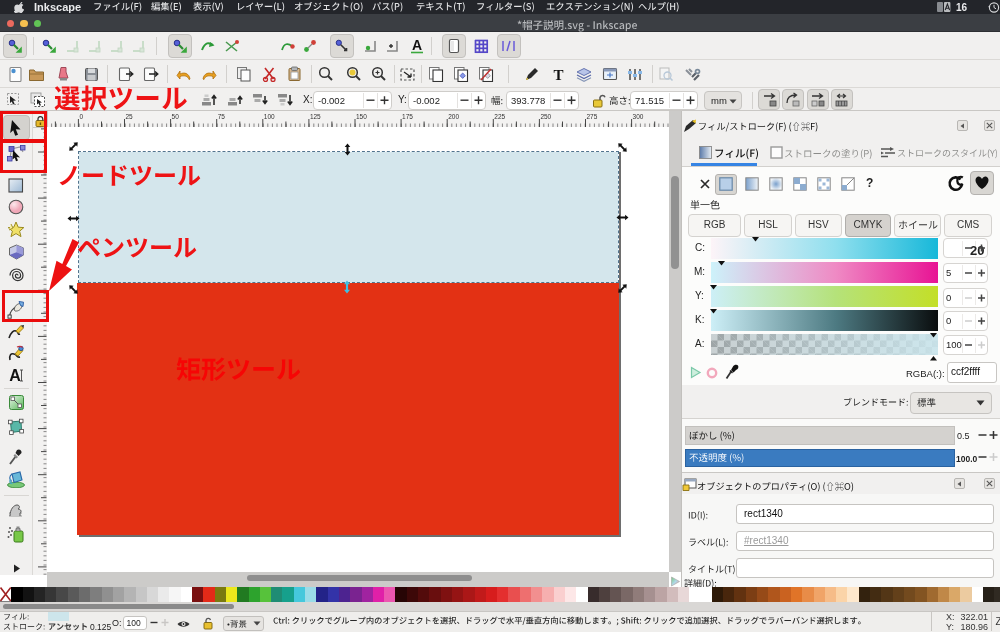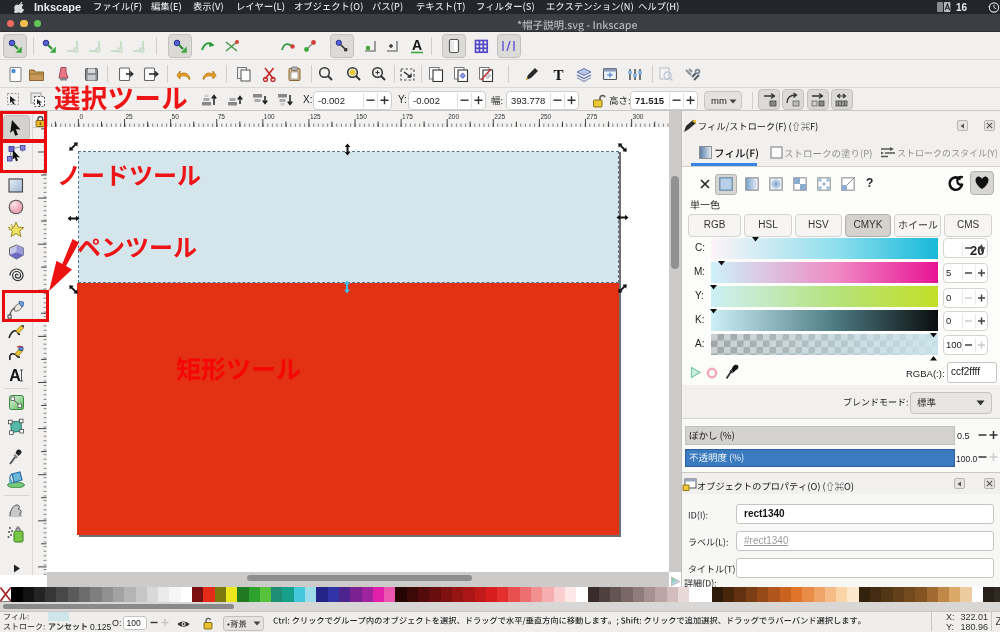--- a/index.html
+++ b/index.html
@@ -355,7 +355,7 @@
     <path d="M2.9 -5.4H6.6V-4.5H2.9ZM2.2 -5.9V-4.0H7.3V-5.9ZM4.3 -8.0V-7.1H0.6V-6.5H8.9V-7.1H5.1V-8.0ZM1.0 -3.4V0.8H1.7V-2.8H7.8V-0.1C7.8 0.0 7.8 0.1 7.6 0.1C7.4 0.1 6.9 0.1 6.3 0.1C6.4 0.3 6.5 0.5 6.5 0.7C7.3 0.7 7.8 0.7 8.1 0.6C8.4 0.5 8.5 0.3 8.5 -0.1V-3.4ZM3.6 -1.6H5.9V-0.6H3.6ZM2.9 -2.1V0.4H3.6V-0.1H6.6V-2.1Z M12.5 -3.0 11.7 -3.1C11.5 -2.6 11.3 -2.1 11.3 -1.6C11.3 -0.3 12.4 0.4 14.2 0.4C15.3 0.4 16.1 0.3 16.7 0.2L16.7 -0.6C16.0 -0.4 15.2 -0.3 14.2 -0.3C12.8 -0.3 12.0 -0.7 12.0 -1.6C12.0 -2.1 12.2 -2.5 12.5 -3.0ZM11.0 -6.0 11.0 -5.2C12.5 -5.1 13.9 -5.1 15.0 -5.2C15.3 -4.4 15.8 -3.6 16.2 -3.0C15.8 -3.1 15.1 -3.1 14.6 -3.2L14.5 -2.6C15.2 -2.5 16.4 -2.4 16.8 -2.3L17.2 -2.8C17.1 -3.0 16.9 -3.2 16.8 -3.3C16.4 -3.8 16.0 -4.6 15.7 -5.3C16.4 -5.4 17.1 -5.5 17.7 -5.7L17.6 -6.4C17.0 -6.2 16.2 -6.1 15.5 -6.0C15.3 -6.5 15.1 -7.1 15.0 -7.6L14.2 -7.5C14.3 -7.2 14.4 -6.9 14.5 -6.7L14.8 -5.9C13.7 -5.8 12.4 -5.8 11.0 -6.0Z M20.3 -3.7C20.7 -3.7 20.9 -4.0 20.9 -4.4C20.9 -4.8 20.7 -5.0 20.3 -5.0C20.0 -5.0 19.7 -4.8 19.7 -4.4C19.7 -4.0 20.0 -3.7 20.3 -3.7ZM20.3 0.1C20.7 0.1 20.9 -0.1 20.9 -0.5C20.9 -0.9 20.7 -1.2 20.3 -1.2C20.0 -1.2 19.7 -0.9 19.7 -0.5C19.7 -0.1 20.0 0.1 20.3 0.1Z" fill="#222"></path>
   </svg>
 <div style="position:absolute;left:630px;top:91px;width:68px;height:18.5px;background:#fff;border:1px solid #cfcdca;border-radius:4px"></div>
-<div style="position:absolute;left:635px;top:94.6px;font-size:9.5px;color:#222;font-weight:bold;white-space:nowrap;">71.515</div>
+<div style="position:absolute;left:635px;top:94.6px;font-size:9.5px;color:#222;font-weight:normal;white-space:nowrap;">71.515</div>
 <div style="position:absolute;left:669px;top:93px;width:1px;height:14.5px;background:#e4e2e0"></div>
 <div style="position:absolute;left:683px;top:93px;width:1px;height:14.5px;background:#e4e2e0"></div>
 <svg style="position:absolute;left:670.5px;top:91px" width="11" height="18">

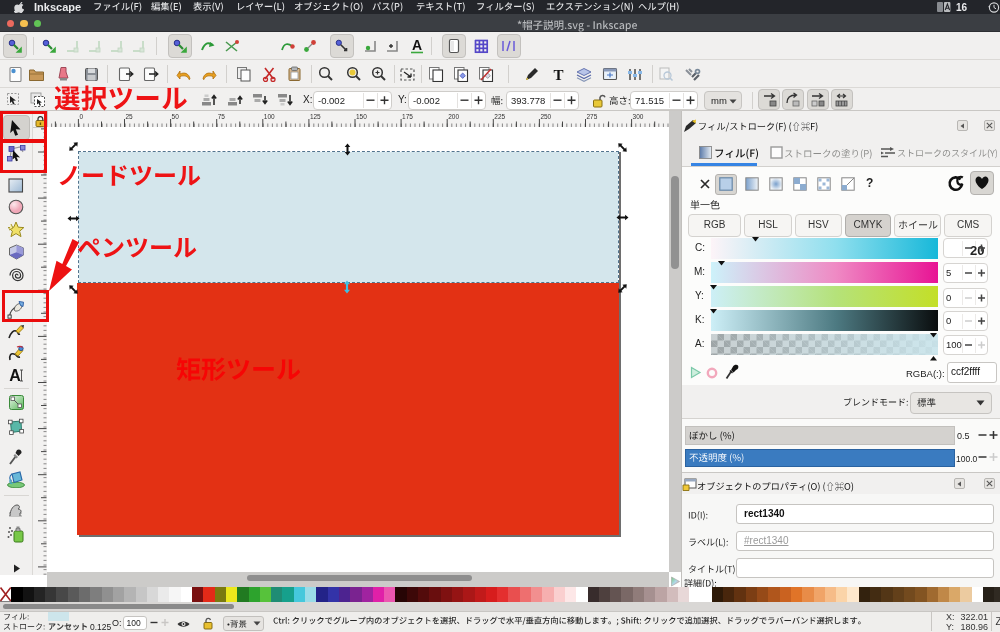--- a/index.html
+++ b/index.html
@@ -1137,7 +1137,7 @@
 <svg style="position:absolute;left:689.0px;top:451.4px" width="57" height="13" viewBox="0 -10.1 57 13">
     <path d="M5.3 -4.5C6.4 -3.8 7.9 -2.7 8.5 -1.9L9.1 -2.5C8.4 -3.2 7.0 -4.3 5.8 -5.0ZM0.7 -7.3V-6.6H4.9C3.9 -5.0 2.3 -3.4 0.4 -2.4C0.6 -2.3 0.8 -2.0 0.9 -1.8C2.2 -2.5 3.4 -3.5 4.4 -4.6V0.7H5.1V-5.5C5.4 -5.9 5.6 -6.2 5.8 -6.6H8.8V-7.3Z M10.0 -7.3C10.6 -6.9 11.3 -6.2 11.5 -5.7L12.1 -6.2C11.8 -6.6 11.2 -7.3 10.6 -7.7ZM11.8 -4.2H9.9V-3.6H11.1V-1.1C10.7 -0.7 10.2 -0.3 9.8 -0.0L10.2 0.7C10.7 0.3 11.1 -0.1 11.5 -0.6C12.1 0.2 13.0 0.5 14.2 0.6C15.3 0.6 17.3 0.6 18.4 0.6C18.4 0.3 18.6 0.0 18.6 -0.1C17.5 -0.1 15.3 -0.0 14.2 -0.1C13.1 -0.1 12.3 -0.5 11.8 -1.2ZM17.7 -7.8C16.5 -7.6 14.5 -7.4 12.8 -7.3C12.8 -7.2 12.9 -7.0 12.9 -6.8C13.6 -6.8 14.4 -6.9 15.1 -6.9V-6.2H12.5V-5.7H14.7C14.1 -5.0 13.1 -4.4 12.2 -4.0C12.3 -3.9 12.5 -3.7 12.6 -3.5C13.5 -3.9 14.5 -4.6 15.1 -5.3V-4.1H15.8V-5.4C16.5 -4.6 17.4 -4.0 18.3 -3.6C18.4 -3.8 18.6 -4.0 18.7 -4.1C17.8 -4.4 16.8 -5.0 16.2 -5.7H18.5V-6.2H15.8V-7.0C16.7 -7.1 17.5 -7.2 18.1 -7.3ZM13.2 -3.8V-3.3H14.4C14.2 -2.3 13.8 -1.5 12.5 -1.1C12.6 -1.0 12.8 -0.7 12.9 -0.6C14.3 -1.1 14.8 -2.0 15.0 -3.3H16.1C16.1 -2.9 16.0 -2.5 15.9 -2.2L16.5 -2.1L16.6 -2.4H17.5C17.5 -1.7 17.4 -1.4 17.2 -1.3C17.2 -1.2 17.1 -1.2 16.9 -1.2C16.8 -1.2 16.3 -1.2 15.9 -1.3C16.0 -1.1 16.0 -0.9 16.0 -0.7C16.5 -0.7 17.0 -0.7 17.2 -0.7C17.5 -0.7 17.6 -0.8 17.8 -0.9C18.0 -1.1 18.1 -1.6 18.2 -2.7C18.2 -2.8 18.2 -3.0 18.2 -3.0H16.7L16.9 -3.8Z M22.2 -4.3V-2.4H20.4V-4.3ZM22.2 -4.9H20.4V-6.7H22.2ZM19.8 -7.4V-0.8H20.4V-1.7H22.9V-7.4ZM27.1 -6.9V-5.3H24.5V-6.9ZM23.8 -7.6V-4.2C23.8 -2.7 23.6 -0.9 22.0 0.3C22.1 0.4 22.4 0.7 22.5 0.8C23.6 -0.0 24.1 -1.2 24.3 -2.3H27.1V-0.2C27.1 -0.0 27.0 0.0 26.9 0.0C26.7 0.1 26.1 0.1 25.5 0.0C25.6 0.2 25.7 0.5 25.8 0.7C26.6 0.7 27.1 0.7 27.4 0.6C27.7 0.5 27.8 0.3 27.8 -0.2V-7.6ZM27.1 -4.6V-2.9H24.4C24.4 -3.4 24.5 -3.8 24.5 -4.2V-4.6Z M32.2 -6.1V-5.3H30.6V-4.7H32.2V-3.2H35.9V-4.7H37.4V-5.3H35.9V-6.1H35.2V-5.3H32.9V-6.1ZM35.2 -4.7V-3.7H32.9V-4.7ZM35.7 -2.0C35.3 -1.5 34.8 -1.1 34.1 -0.8C33.4 -1.1 32.9 -1.5 32.5 -2.0ZM30.8 -2.5V-2.0H32.2L31.9 -1.8C32.2 -1.3 32.7 -0.8 33.4 -0.4C32.5 -0.1 31.4 0.1 30.4 0.2C30.5 0.3 30.7 0.6 30.7 0.8C31.9 0.6 33.1 0.4 34.1 -0.1C35.0 0.4 36.1 0.6 37.2 0.8C37.3 0.6 37.5 0.3 37.6 0.2C36.6 0.1 35.7 -0.1 34.8 -0.4C35.6 -0.9 36.3 -1.5 36.7 -2.3L36.3 -2.6L36.2 -2.5ZM29.6 -7.0V-4.3C29.6 -2.9 29.6 -1.0 28.8 0.4C29.0 0.5 29.3 0.6 29.4 0.8C30.2 -0.7 30.3 -2.8 30.3 -4.3V-6.4H37.5V-7.0H33.9V-8.0H33.2V-7.0Z M42.4 1.9 42.9 1.6C42.1 0.3 41.7 -1.3 41.7 -3.0C41.7 -4.6 42.1 -6.2 42.9 -7.5L42.4 -7.8C41.5 -6.3 41.0 -4.8 41.0 -3.0C41.0 -1.1 41.5 0.4 42.4 1.9Z M45.3 -2.7C46.2 -2.7 46.9 -3.5 46.9 -4.9C46.9 -6.3 46.2 -7.1 45.3 -7.1C44.3 -7.1 43.7 -6.3 43.7 -4.9C43.7 -3.5 44.3 -2.7 45.3 -2.7ZM45.3 -3.2C44.7 -3.2 44.4 -3.8 44.4 -4.9C44.4 -6.0 44.7 -6.6 45.3 -6.6C45.8 -6.6 46.2 -6.0 46.2 -4.9C46.2 -3.8 45.8 -3.2 45.3 -3.2ZM45.5 0.1H46.1L49.9 -7.1H49.3ZM50.1 0.1C51.1 0.1 51.7 -0.7 51.7 -2.1C51.7 -3.5 51.1 -4.3 50.1 -4.3C49.2 -4.3 48.6 -3.5 48.6 -2.1C48.6 -0.7 49.2 0.1 50.1 0.1ZM50.1 -0.4C49.6 -0.4 49.2 -1.0 49.2 -2.1C49.2 -3.2 49.6 -3.7 50.1 -3.7C50.7 -3.7 51.1 -3.2 51.1 -2.1C51.1 -1.0 50.7 -0.4 50.1 -0.4Z M53.0 1.9C53.9 0.4 54.4 -1.1 54.4 -3.0C54.4 -4.8 53.9 -6.3 53.0 -7.8L52.5 -7.5C53.3 -6.2 53.7 -4.6 53.7 -3.0C53.7 -1.3 53.3 0.3 52.5 1.6Z" fill="#fff"></path>
   </svg>
-<div style="position:absolute;left:956px;top:453.5px;font-size:8.5px;color:#222;font-weight:normal;white-space:nowrap;">100.0</div>
+<div style="position:absolute;left:956px;top:453.5px;font-size:8.5px;color:#222;font-weight:bold;white-space:nowrap;">100.0</div>
 <svg style="position:absolute;left:977px;top:448px" width="11" height="18">
     <path d="M1.5 9 H9.5" stroke="#333" stroke-width="1.5"></path>
   </svg>

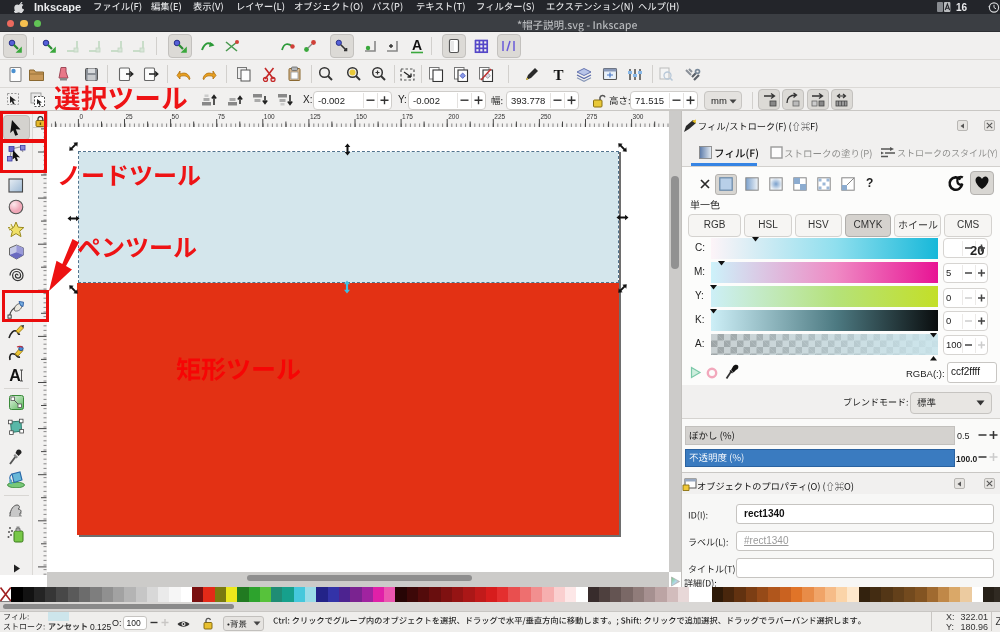--- a/index.html
+++ b/index.html
@@ -1166,7 +1166,7 @@
     <path d="M0.9 0.0H1.7V-6.6H0.9Z M3.5 0.0H5.2C7.2 0.0 8.3 -1.2 8.3 -3.3C8.3 -5.4 7.2 -6.6 5.2 -6.6H3.5ZM4.4 -0.7V-5.9H5.1C6.7 -5.9 7.4 -5.0 7.4 -3.3C7.4 -1.7 6.7 -0.7 5.1 -0.7Z M11.0 1.8 11.5 1.5C10.7 0.3 10.3 -1.3 10.3 -2.8C10.3 -4.3 10.7 -5.8 11.5 -7.1L11.0 -7.4C10.2 -6.0 9.7 -4.6 9.7 -2.8C9.7 -1.0 10.2 0.4 11.0 1.8Z M12.8 0.0H13.6V-6.6H12.8Z M15.4 1.8C16.2 0.4 16.7 -1.0 16.7 -2.8C16.7 -4.6 16.2 -6.0 15.4 -7.4L14.9 -7.1C15.7 -5.8 16.0 -4.3 16.0 -2.8C16.0 -1.3 15.7 0.3 14.9 1.5Z M18.8 -3.5C19.1 -3.5 19.4 -3.8 19.4 -4.1C19.4 -4.5 19.1 -4.8 18.8 -4.8C18.5 -4.8 18.2 -4.5 18.2 -4.1C18.2 -3.8 18.5 -3.5 18.8 -3.5ZM18.8 0.1C19.1 0.1 19.4 -0.1 19.4 -0.5C19.4 -0.9 19.1 -1.1 18.8 -1.1C18.5 -1.1 18.2 -0.9 18.2 -0.5C18.2 -0.1 18.5 0.1 18.8 0.1Z" fill="#222"></path>
   </svg>
 <div style="position:absolute;left:736px;top:503.5px;width:258px;height:20.5px;background:#fff;border:1px solid #c6c4c1;border-radius:3px"></div>
-<div style="position:absolute;left:744px;top:508.0px;font-size:10px;color:#111;font-weight:bold;white-space:nowrap;">rect1340</div>
+<div style="position:absolute;left:744px;top:508.0px;font-size:10px;color:#111;font-weight:normal;white-space:nowrap;">rect1340</div>
 <svg style="position:absolute;left:688.0px;top:535.5px" width="42" height="12" viewBox="0 -9.5 42 12">
     <path d="M2.1 -6.7V-6.0C2.3 -6.0 2.6 -6.0 2.9 -6.0C3.4 -6.0 5.9 -6.0 6.4 -6.0C6.7 -6.0 7.0 -6.0 7.2 -6.0V-6.7C7.0 -6.7 6.7 -6.7 6.4 -6.7C5.9 -6.7 3.4 -6.7 2.9 -6.7C2.6 -6.7 2.3 -6.7 2.1 -6.7ZM7.9 -4.3 7.4 -4.7C7.3 -4.6 7.1 -4.6 6.9 -4.6C6.4 -4.6 2.6 -4.6 2.2 -4.6C1.9 -4.6 1.6 -4.6 1.3 -4.6V-3.9C1.6 -3.9 1.9 -3.9 2.2 -3.9C2.7 -3.9 6.5 -3.9 6.9 -3.9C6.8 -3.3 6.4 -2.5 5.9 -1.9C5.1 -1.1 4.0 -0.5 2.7 -0.3L3.2 0.4C4.4 0.1 5.5 -0.5 6.5 -1.5C7.1 -2.2 7.5 -3.2 7.8 -4.1C7.8 -4.1 7.9 -4.2 7.9 -4.3Z M15.2 -6.1 14.7 -5.9C15.0 -5.5 15.3 -4.9 15.5 -4.4L16.1 -4.7C15.9 -5.1 15.4 -5.8 15.2 -6.1ZM16.4 -6.6 15.9 -6.3C16.2 -5.9 16.5 -5.4 16.7 -4.9L17.3 -5.2C17.0 -5.6 16.6 -6.2 16.4 -6.6ZM9.5 -2.4 10.2 -1.7C10.3 -1.9 10.5 -2.2 10.7 -2.4C11.1 -2.9 11.8 -3.9 12.3 -4.4C12.6 -4.8 12.7 -4.8 13.1 -4.5C13.5 -4.1 14.3 -3.2 14.8 -2.6C15.4 -1.9 16.2 -1.0 16.8 -0.3L17.5 -0.9C16.8 -1.6 15.9 -2.6 15.3 -3.3C14.7 -3.8 14.0 -4.6 13.4 -5.2C12.8 -5.7 12.4 -5.6 11.9 -5.1C11.3 -4.4 10.5 -3.4 10.1 -3.0C9.9 -2.7 9.7 -2.6 9.5 -2.4Z M22.7 -0.2 23.2 0.2C23.3 0.2 23.4 0.1 23.5 0.0C24.5 -0.5 25.8 -1.4 26.6 -2.5L26.1 -3.1C25.5 -2.1 24.3 -1.3 23.5 -0.9C23.5 -1.2 23.5 -5.5 23.5 -6.1C23.5 -6.4 23.5 -6.7 23.6 -6.7H22.7C22.7 -6.7 22.8 -6.4 22.8 -6.1C22.8 -5.5 22.8 -1.1 22.8 -0.7C22.8 -0.5 22.8 -0.3 22.7 -0.2ZM18.6 -0.2 19.3 0.2C20.0 -0.4 20.6 -1.3 20.9 -2.2C21.1 -3.1 21.1 -5.1 21.1 -6.1C21.1 -6.3 21.2 -6.6 21.2 -6.7H20.4C20.4 -6.5 20.4 -6.3 20.4 -6.1C20.4 -5.1 20.4 -3.3 20.2 -2.4C19.9 -1.6 19.4 -0.8 18.6 -0.2Z M29.2 1.8 29.7 1.5C28.9 0.3 28.5 -1.3 28.5 -2.8C28.5 -4.3 28.9 -5.8 29.7 -7.1L29.2 -7.4C28.3 -6.0 27.8 -4.6 27.8 -2.8C27.8 -1.0 28.3 0.4 29.2 1.8Z M31.0 0.0H34.7V-0.7H31.8V-6.6H31.0Z M35.8 1.8C36.6 0.4 37.1 -1.0 37.1 -2.8C37.1 -4.6 36.6 -6.0 35.8 -7.4L35.3 -7.1C36.1 -5.8 36.5 -4.3 36.5 -2.8C36.5 -1.3 36.1 0.3 35.3 1.5Z M39.2 -3.5C39.5 -3.5 39.8 -3.8 39.8 -4.1C39.8 -4.5 39.5 -4.8 39.2 -4.8C38.9 -4.8 38.6 -4.5 38.6 -4.1C38.6 -3.8 38.9 -3.5 39.2 -3.5ZM39.2 0.1C39.5 0.1 39.8 -0.1 39.8 -0.5C39.8 -0.9 39.5 -1.1 39.2 -1.1C38.9 -1.1 38.6 -0.9 38.6 -0.5C38.6 -0.1 38.9 0.1 39.2 0.1Z" fill="#222"></path>
   </svg>

